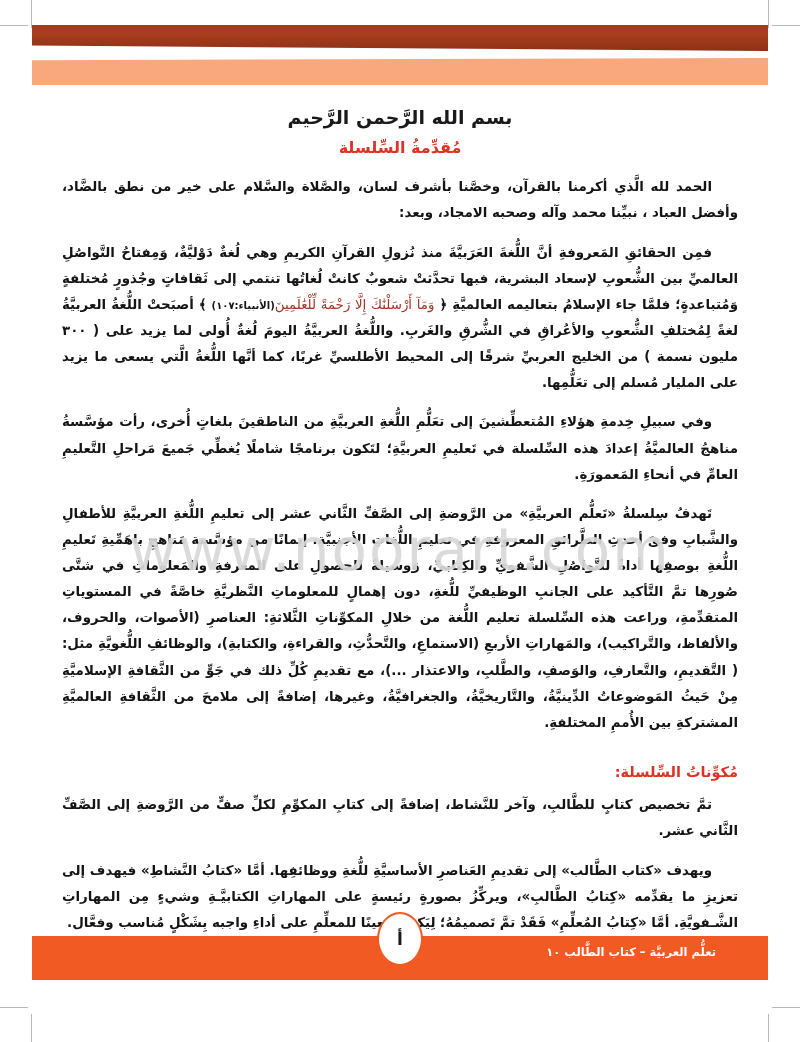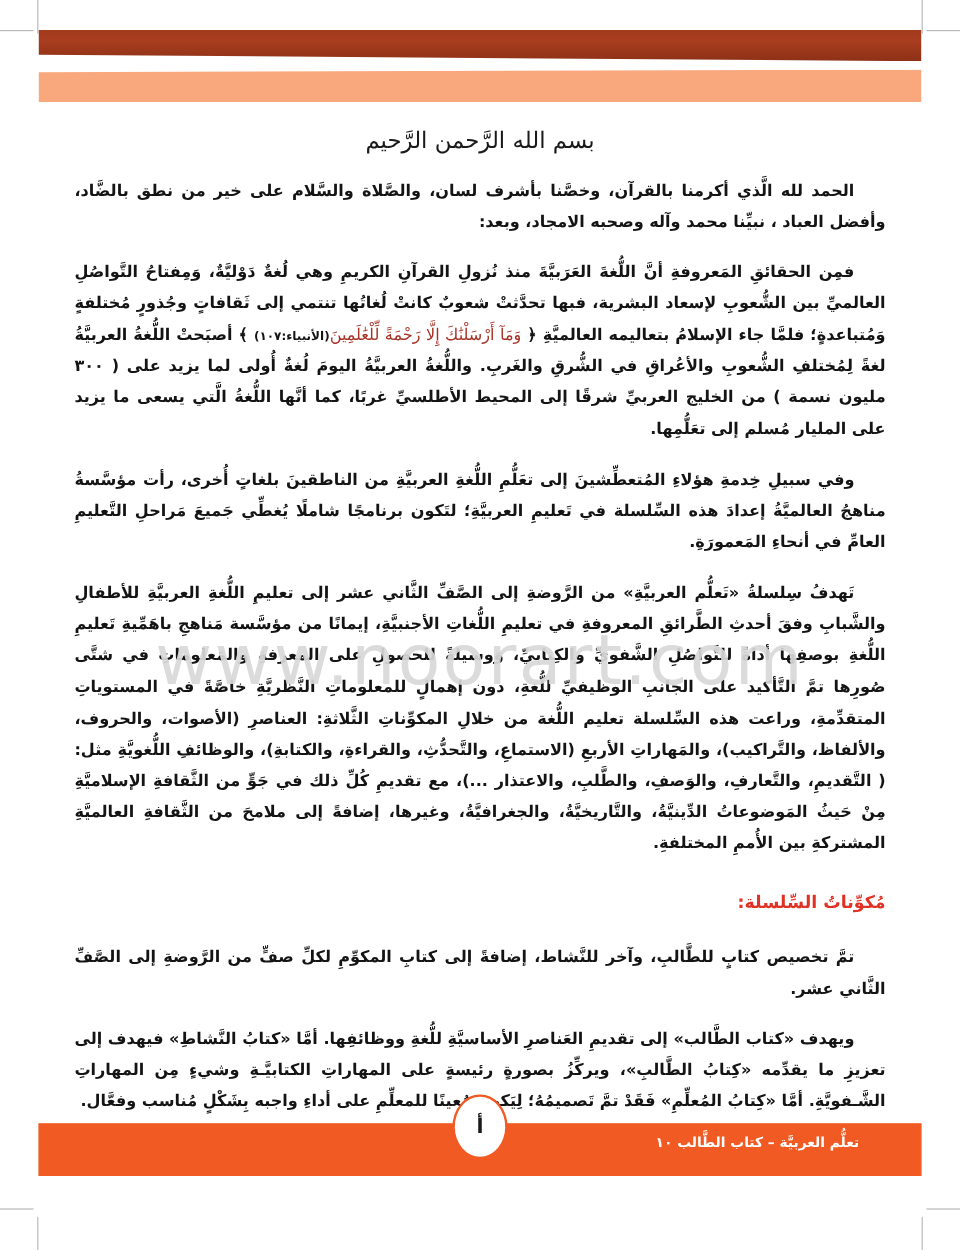--- a/index.html
+++ b/index.html
@@ -65,7 +65,7 @@
   .bismillah {
     text-align: center;
     font-family: "DejaVu Sans", sans-serif;
-    font-weight: normal;
+    font-weight: bold;
     font-size: 19px;
     color: #1a1a1a;
     letter-spacing: 0;

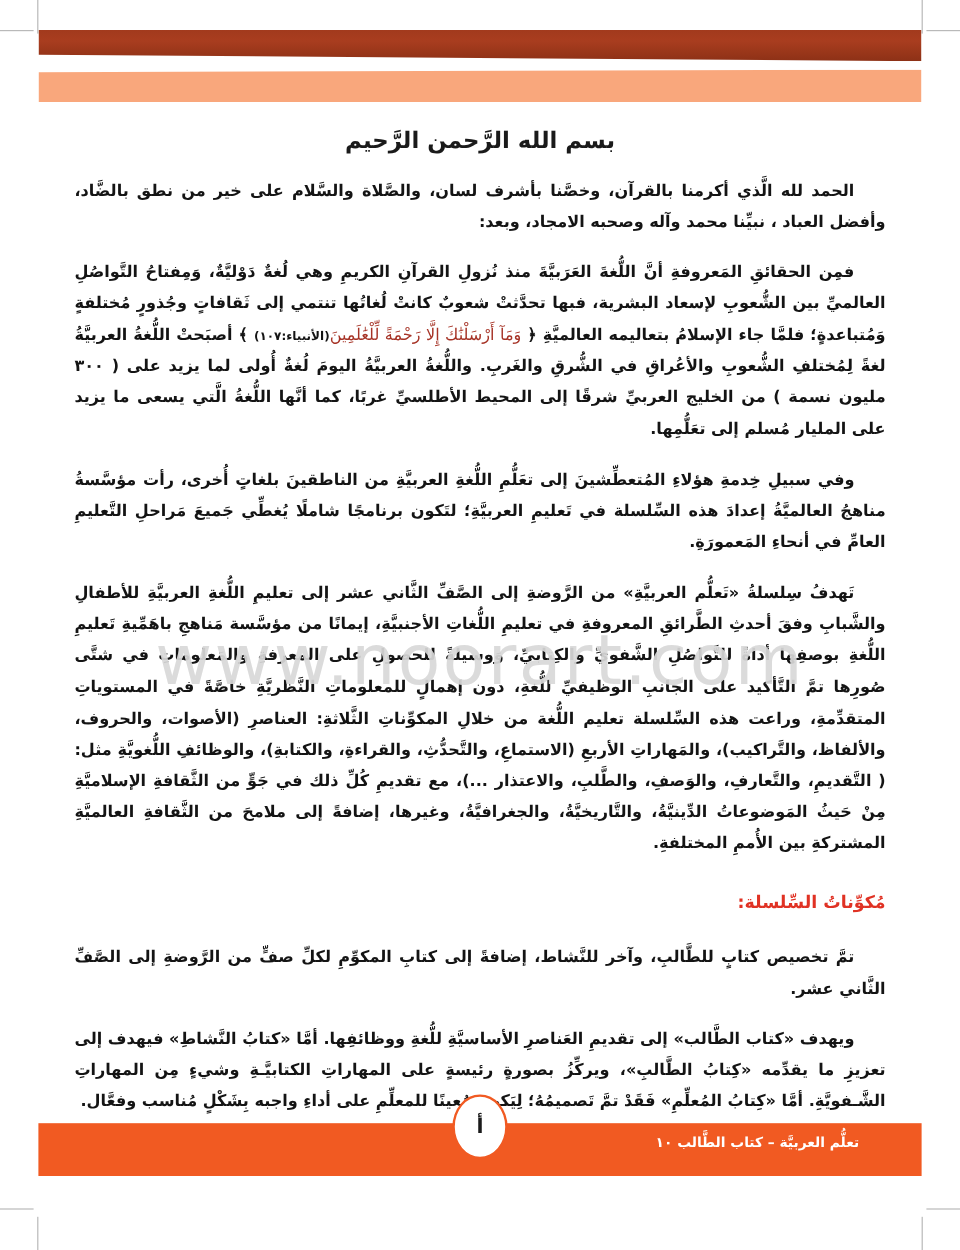--- a/index.html
+++ b/index.html
@@ -201,6 +201,7 @@
 
     <div class="bismillah">بسم الله الرَّحمن الرَّحيم</div>
 
+    <div class="series-title">مُقدِّمةُ السِّلسلة</div>
 
     <p class="body">الحمد لله الَّذي أكرمنا بالقرآن، وخصَّنا بأشرف لسان، والصَّلاة والسَّلام على خير من نطق بالضَّاد، وأفضل العباد ، نبيِّنا محمد وآله وصحبه الامجاد، وبعد:</p>
 

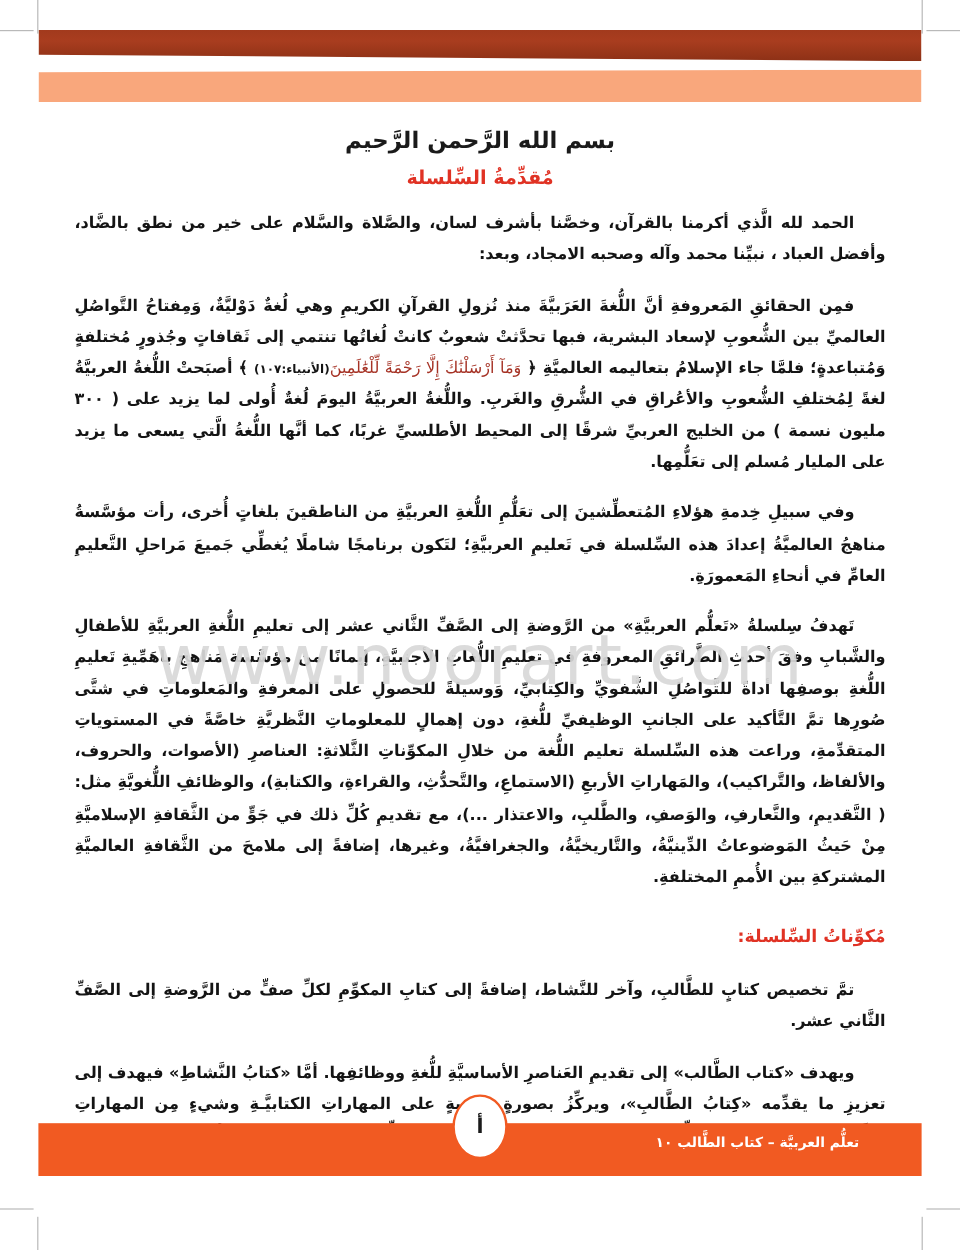--- a/index.html
+++ b/index.html
@@ -87,7 +87,7 @@
     font-size: 13.4px;
     line-height: 1.95;
     color: #141414;
-    margin: 16px 0 13px 0;
+    margin: 4px 0 13px 0;
     text-indent: 26px;
     text-align: justify;
     text-justify: inter-word;

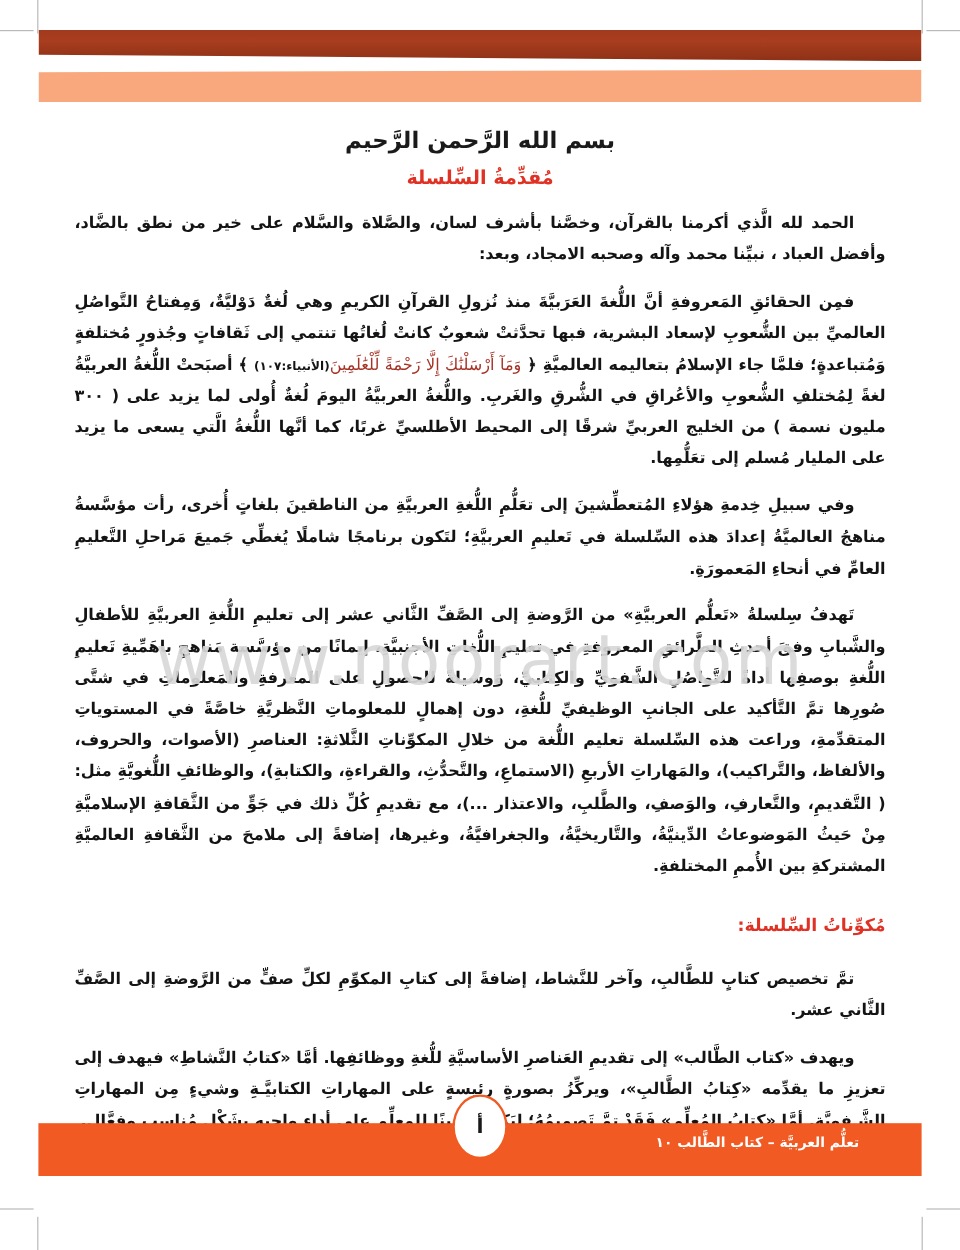--- a/index.html
+++ b/index.html
@@ -110,7 +110,7 @@
     font-weight: bold;
     font-size: 14.5px;
     color: #e03224;
-    margin: 26px 0 22px 0;
+    margin: 26px 0 10px 0;
     text-align: right;
     line-height: 1.4;
   }

